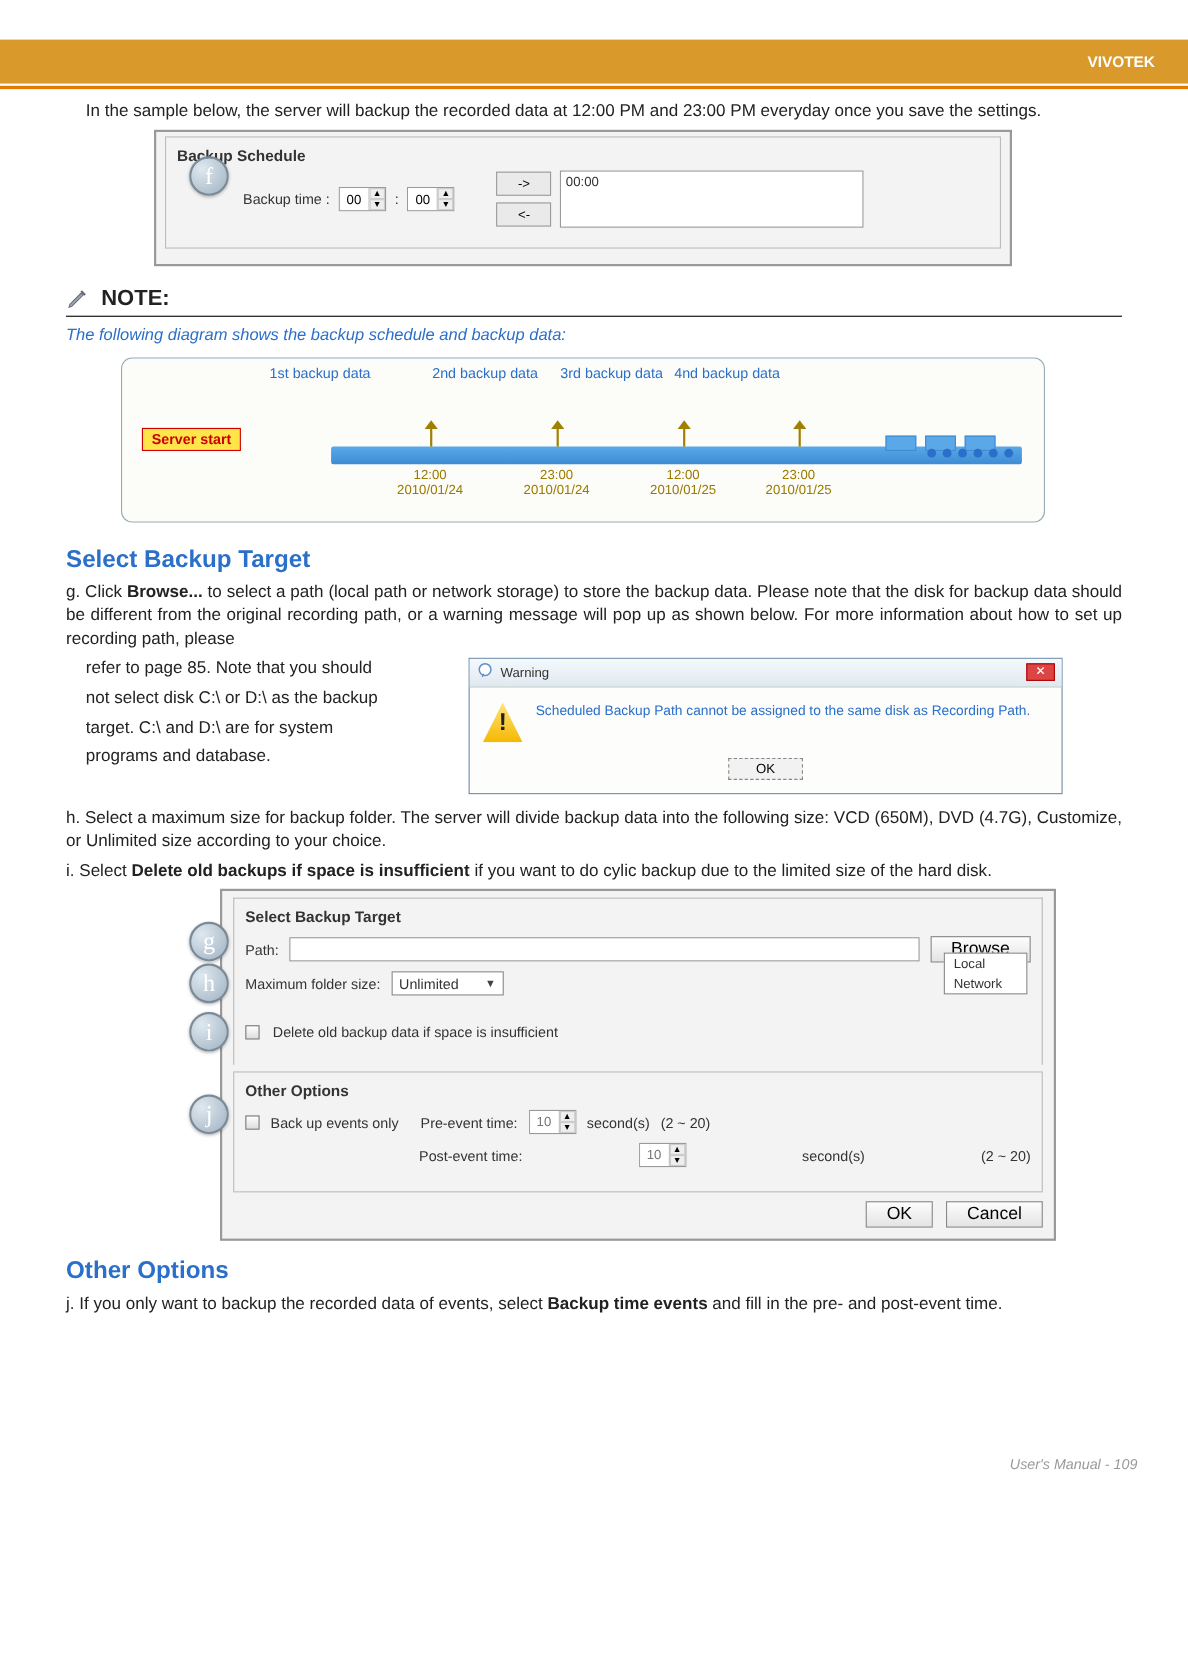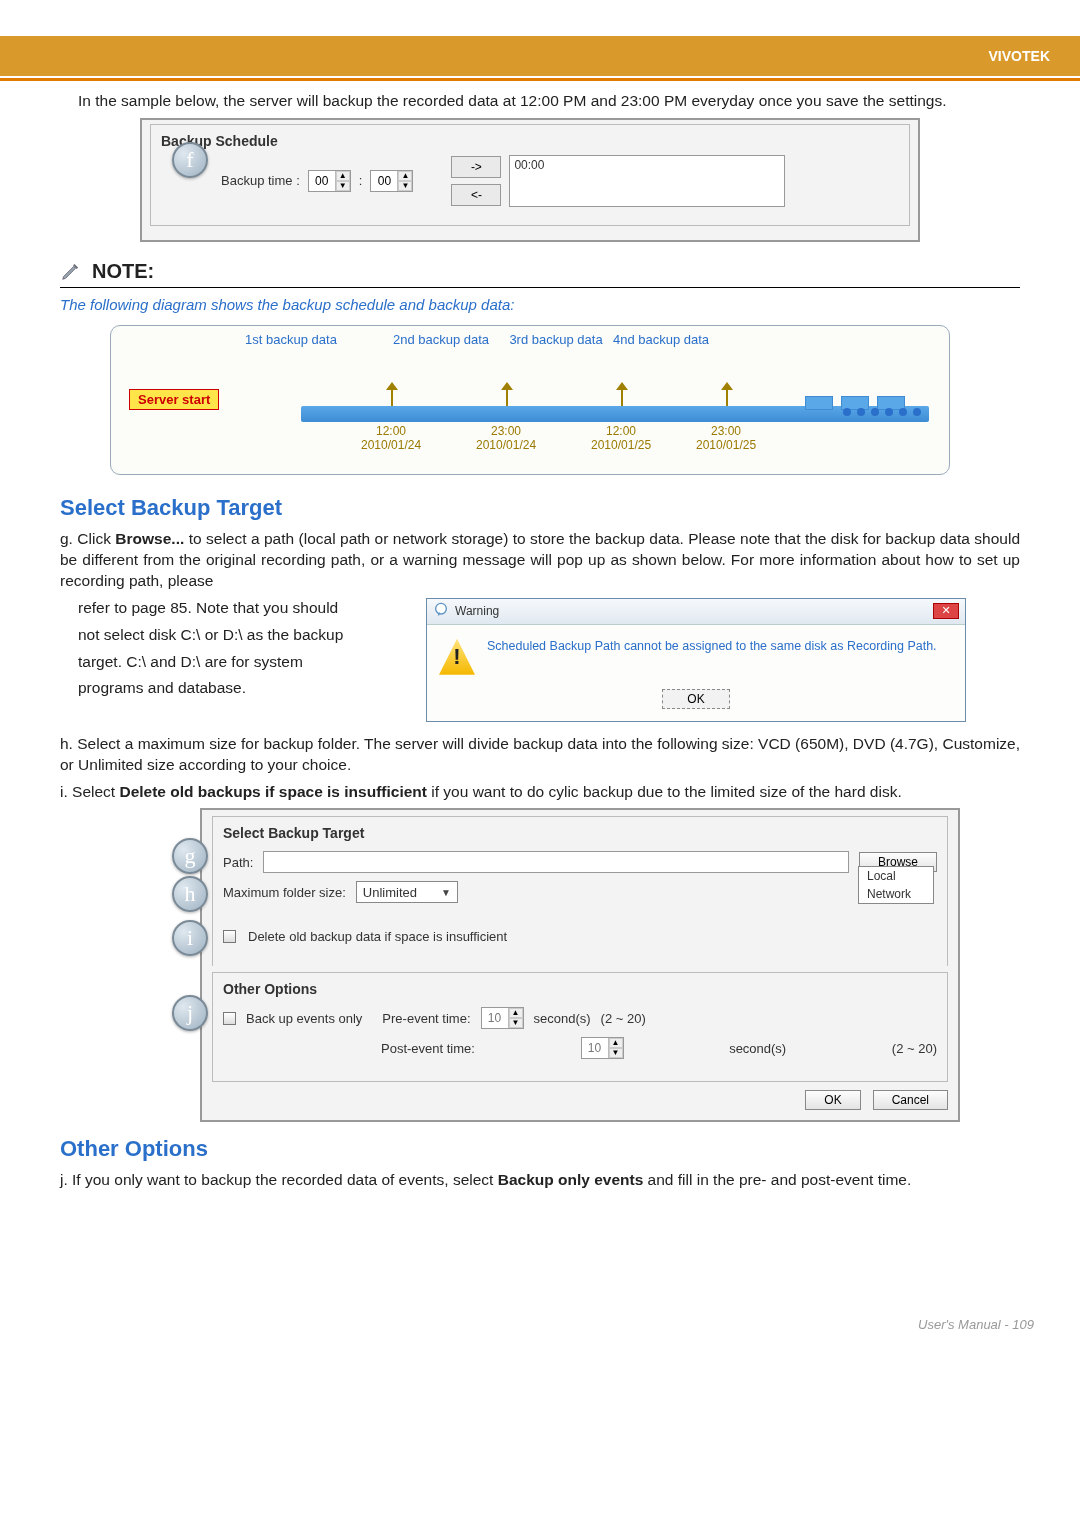--- a/index.html
+++ b/index.html
@@ -117,7 +117,7 @@
   }
   .sb-row{ display:flex; align-items:center; gap:10px; font-size:13px; padding:4px 0;}
   .path-input{ flex:1; height:22px; border:1px solid #999; background:#fff;}
-  .btn{ border:1px solid #888; background:linear-gradient(#fdfdfd,#e4e4e4); padding:2px 18px; font-size:12px; cursor:pointer;}
+  .btn{ border:1px solid #888; background:linear-gradient(#fdfdfd,#e4e4e4); padding:2px 18px; font-size:16px; cursor:pointer;}
   .dropdown-list{ position:absolute; border:1px solid #888; background:#fff; font-size:12px;}
   .dropdown-list div{ padding:2px 22px 2px 8px;}
   .chk{ width:13px; height:13px; border:1px solid #777; background:linear-gradient(#fff,#ddd);}

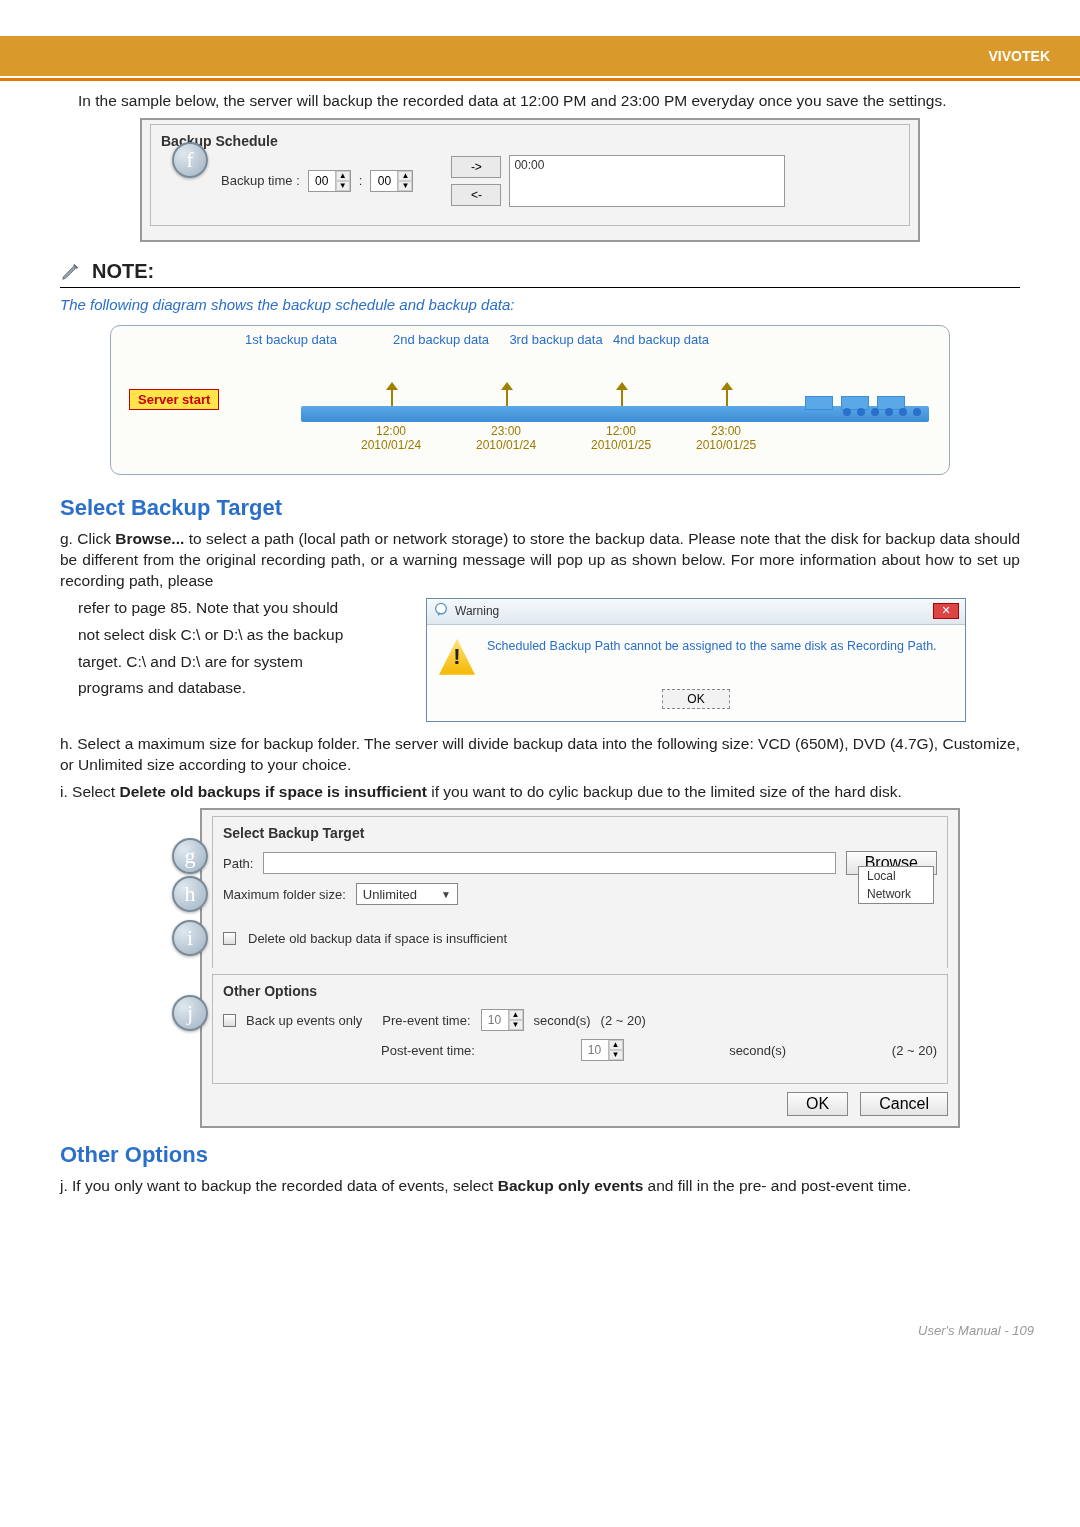--- a/index.html
+++ b/index.html
@@ -316,7 +316,7 @@
   </div>
 
   <div class="section-title" style="margin-top:14px;">Other Options</div>
-  <p class="body-text">j. If you only want to backup the recorded data of events, select <span class="bold">Backup only events</span> and fill in the pre- and post-event time.</p>
+  <p class="body-text">j. If you only want to backup the recorded data of events, select <span class="bold">Backup time events</span> and fill in the pre- and post-event time.</p>
 
 </div>
 

